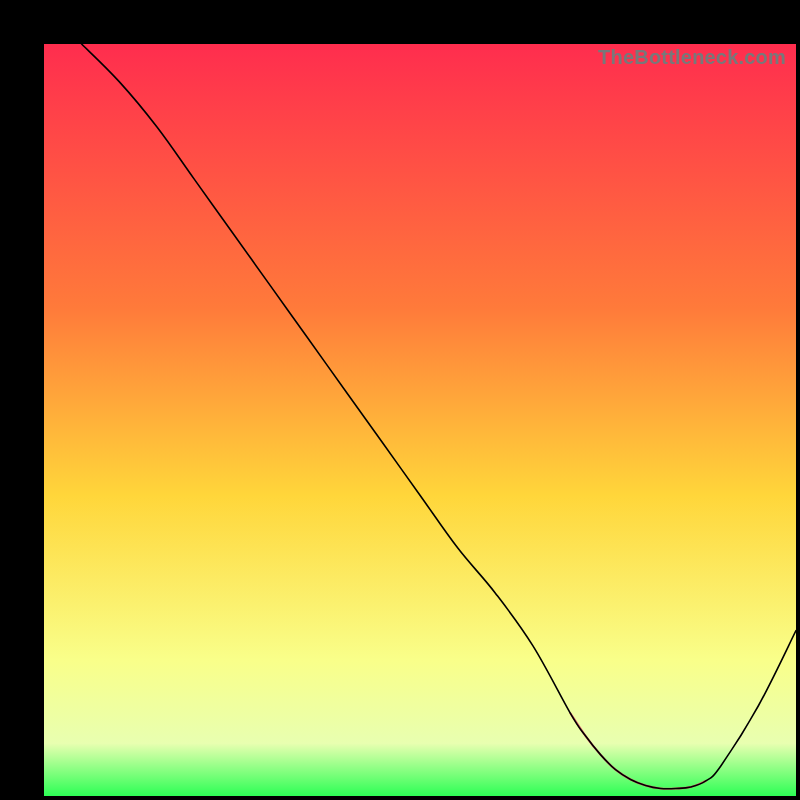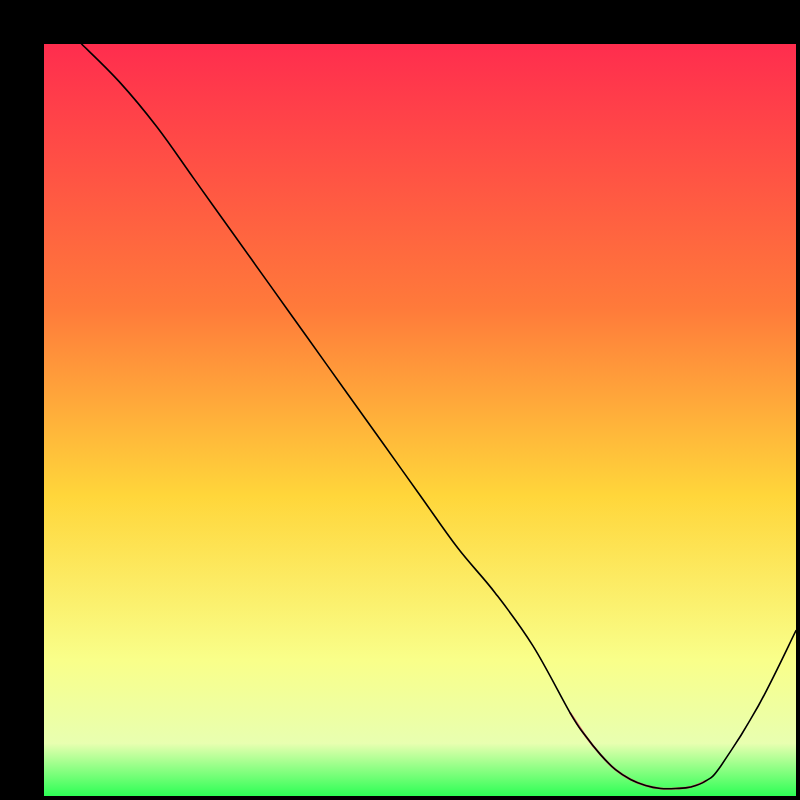--- a/index.html
+++ b/index.html
@@ -68,6 +68,7 @@
       <path id="curve-path" d="M 5 0 C 5.90 0.90, 8.20 3.02, 10.00 5.00 C 11.80 6.98, 13.20 8.66, 15.00 11.00 C 16.80 13.34, 18.20 15.48, 20.00 18.00 C 21.80 20.52, 23.20 22.48, 25.00 25.00 C 26.80 27.52, 28.20 29.48, 30.00 32.00 C 31.80 34.52, 33.20 36.48, 35.00 39.00 C 36.80 41.52, 38.20 43.48, 40.00 46.00 C 41.80 48.52, 43.20 50.48, 45.00 53.00 C 46.80 55.52, 48.20 57.48, 50.00 60.00 C 51.80 62.52, 53.20 64.66, 55.00 67.00 C 56.80 69.34, 58.20 70.66, 60.00 73.00 C 61.80 75.34, 63.20 77.12, 65.00 80.00 C 66.80 82.88, 68.74 86.84, 70.00 89.00 C 71.26 91.16, 71.28 91.01, 72.00 92.00 C 72.72 92.99, 73.28 93.69, 74.00 94.50 C 74.72 95.31, 75.28 95.91, 76.00 96.50 C 76.72 97.09, 77.28 97.42, 78.00 97.80 C 78.72 98.18, 79.28 98.38, 80.00 98.60 C 80.72 98.82, 81.28 98.93, 82.00 99.00 C 82.72 99.07, 83.28 99.04, 84.00 99.00 C 84.72 98.96, 85.28 98.98, 86.00 98.80 C 86.72 98.62, 87.28 98.50, 88.00 98.00 C 88.72 97.50, 88.74 97.80, 90.00 96.00 C 91.26 94.20, 93.20 91.24, 95.00 88.00 C 96.80 84.76, 99.10 79.80, 100.00 78.00" fill="none" stroke="#000000" stroke-width="1.6" stroke-linecap="round" stroke-linejoin="round" vector-effect="non-scaling-stroke"></path>
     </svg>
 
+    <div class="watermark" style="color: rgb(120, 120, 122);">TheBottleneck.com</div>
   </div>
 </div>
 

